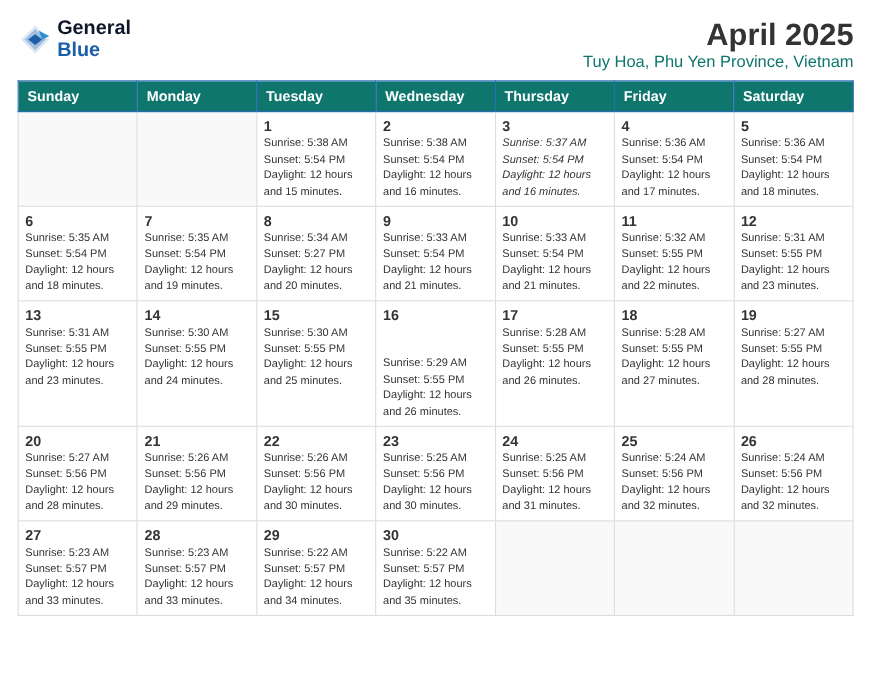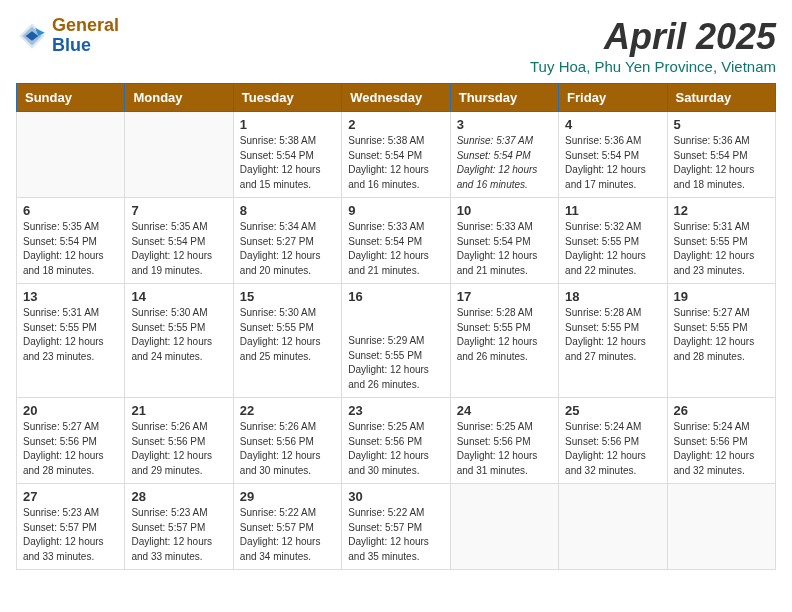--- a/index.html
+++ b/index.html
@@ -26,7 +26,7 @@
       font-weight: bold;
       line-height: 1.1;
     }
-    .logo-text .general { color: #a16207; }
+    .logo-text .general { color: #0f172a; }
     .logo-text .blue { color: #1a5fa8; }
     .logo-icon {
       width: 32px;

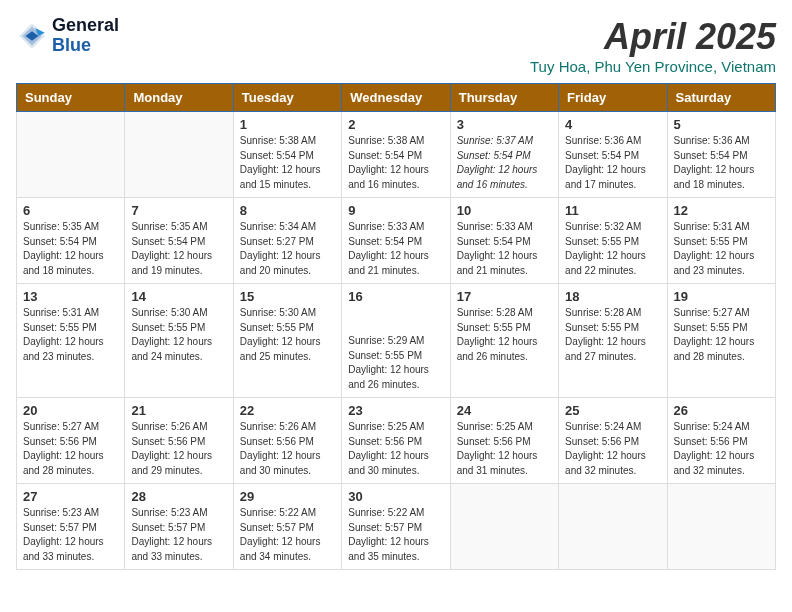--- a/index.html
+++ b/index.html
@@ -36,10 +36,9 @@
       text-align: right;
     }
     .month-year {
-      font-size: 36px;
+      font-size: 28px;
       font-weight: bold;
       color: #333;
-      font-style: italic;
     }
     .location {
       font-size: 15px;

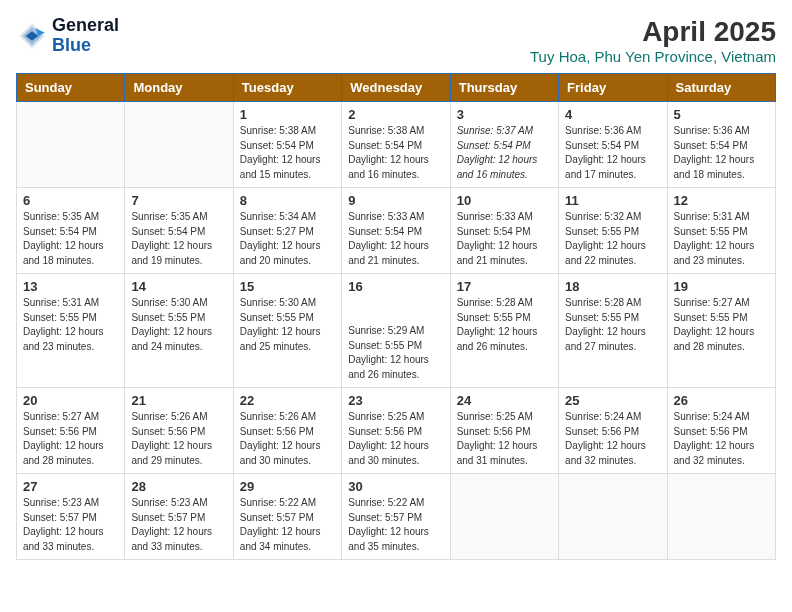--- a/index.html
+++ b/index.html
@@ -50,7 +50,7 @@
       border: 1px solid #ccc;
     }
     .calendar th {
-      background-color: #a16207;
+      background-color: #0f766e;
       color: #fff;
       text-align: left;
       padding: 6px 8px;

